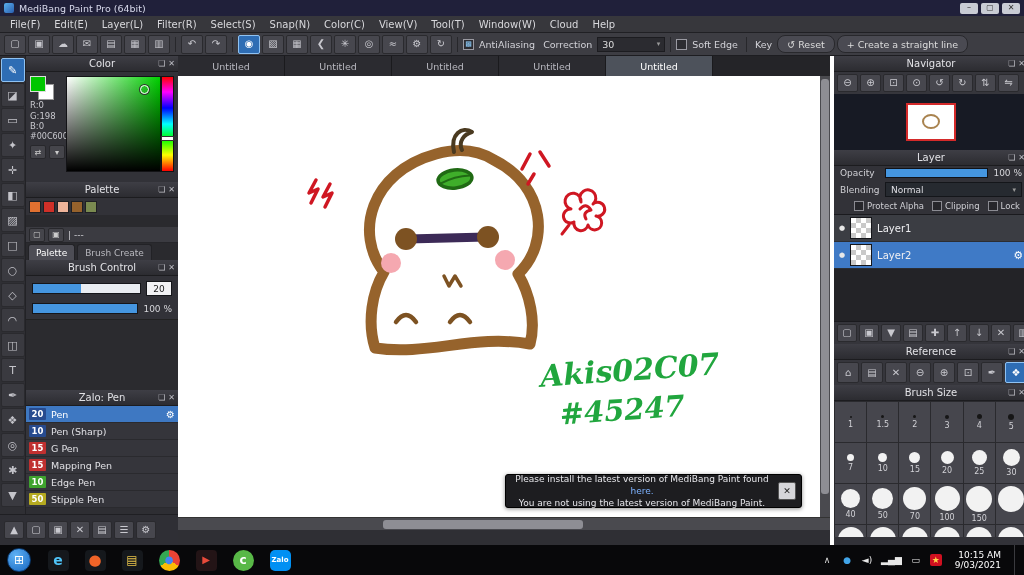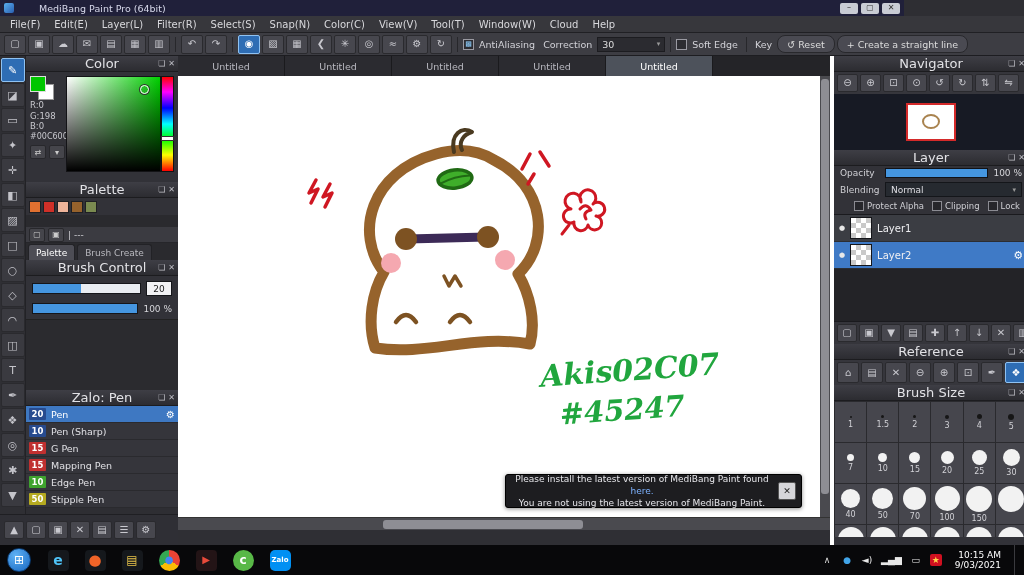--- a/index.html
+++ b/index.html
@@ -7,8 +7,8 @@
        font-family:"DejaVu Sans",sans-serif;color:#ddd;user-select:none;}
 
   
-  #titlebar{position:absolute;left:0;top:0;width:904px;height:16px;background:#20203a;
-            display:flex;align-items:center;border-bottom:1px solid #121226;gap:20px;}
+  #titlebar{position:absolute;left:0;top:0;width:1024px;height:16px;background:#20203a;
+            display:flex;align-items:center;border-bottom:1px solid #121226;}
   #appicon{width:10px;height:10px;margin:0 5px 0 4px;border-radius:2px;
            background:linear-gradient(135deg,#5ab0f0,#2a5fb0);}
   #titletext{font-size:9.5px;color:#d6d8ea;}

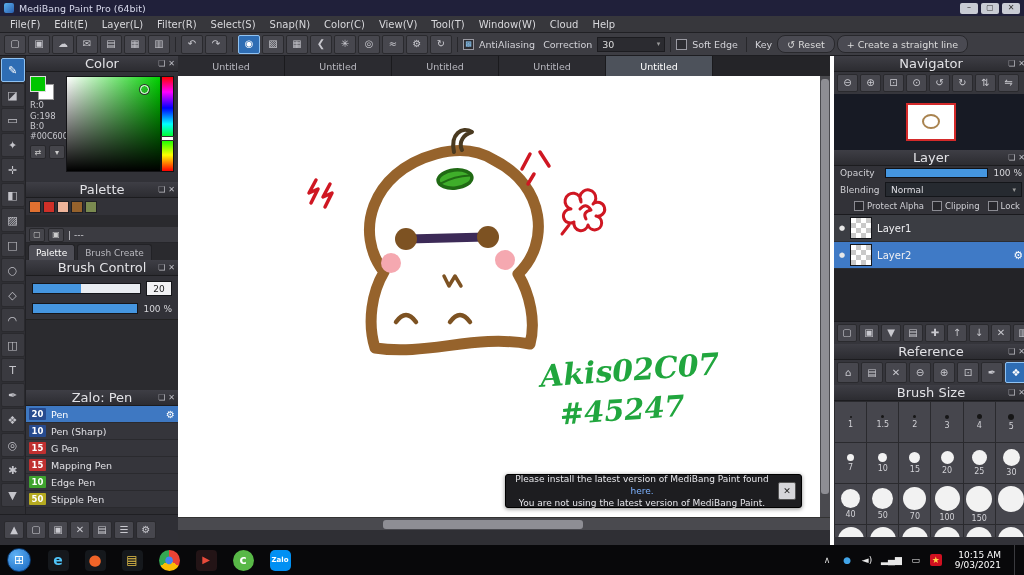--- a/index.html
+++ b/index.html
@@ -48,7 +48,7 @@
   #leftpanels{position:absolute;left:26px;top:56px;width:152px;height:458px;background:#323238;}
   .phead{height:15px;background:linear-gradient(#3e3e45,#2c2c31);border-bottom:1px solid #1c1c1f;
          display:flex;align-items:center;justify-content:center;position:relative;flex:none;}
-  .ptitle{font-size:13px;color:#e2e2e6;}
+  .ptitle{font-size:10px;color:#e2e2e6;}
   .pico{position:absolute;right:3px;top:0;height:100%;display:flex;align-items:center;gap:3px;
         font-size:8px;color:#bdbdc4;}
   #colorbody{display:flex;padding:4px;height:102px;box-sizing:content-box;}

